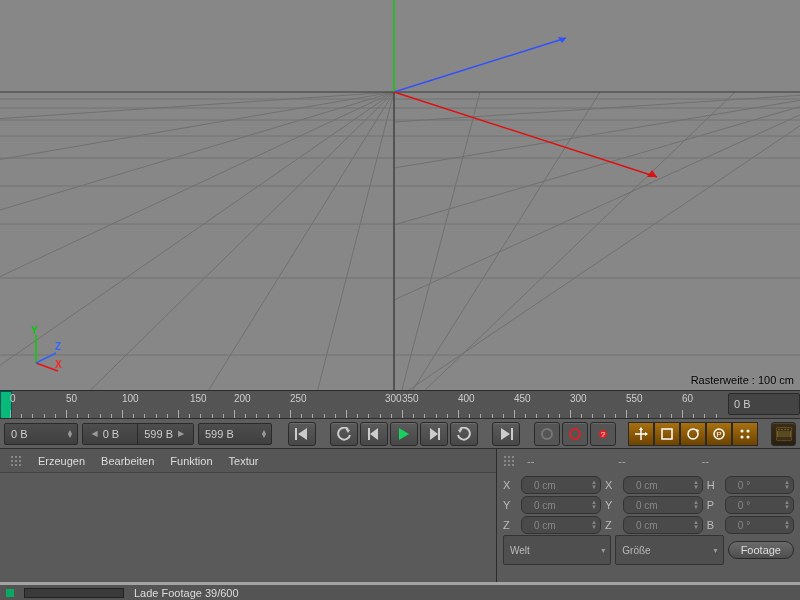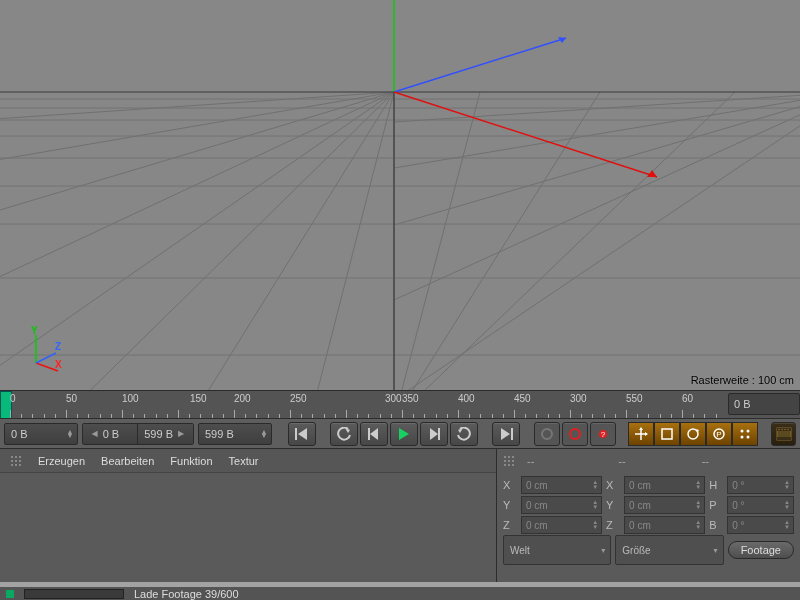--- a/index.html
+++ b/index.html
@@ -46,7 +46,7 @@
   .attr-header span { color:#aaa; font-size:11px; }
   .attr-row { display:flex; align-items:center; gap:4px; height:20px; }
   .attr-row .lbl { width:14px; color:#bbb; font-size:11px; }
-  .attr-field { flex:1; background:#4a4a4a; border:1px solid #333; border-radius:0; height:18px; color:#888; font-size:10px; display:flex; align-items:center; padding:0 4px; position:relative; }
+  .attr-field { flex:1; background:#4a4a4a; border:1px solid #333; border-radius:6px; height:18px; color:#888; font-size:10px; display:flex; align-items:center; padding:0 12px; position:relative; }
   .attr-field .sp { position:absolute; right:3px; color:#888; font-size:6px; line-height:5px; }
   .bottom-row { display:flex; gap:4px; align-items:center; height:22px; }
   .dd { background:#4f4f4f; border:1px solid #333; border-radius:2px; height:30px; color:#bbb; font-size:10px; display:flex; align-items:center; padding:0 6px; position:relative; flex:1;}

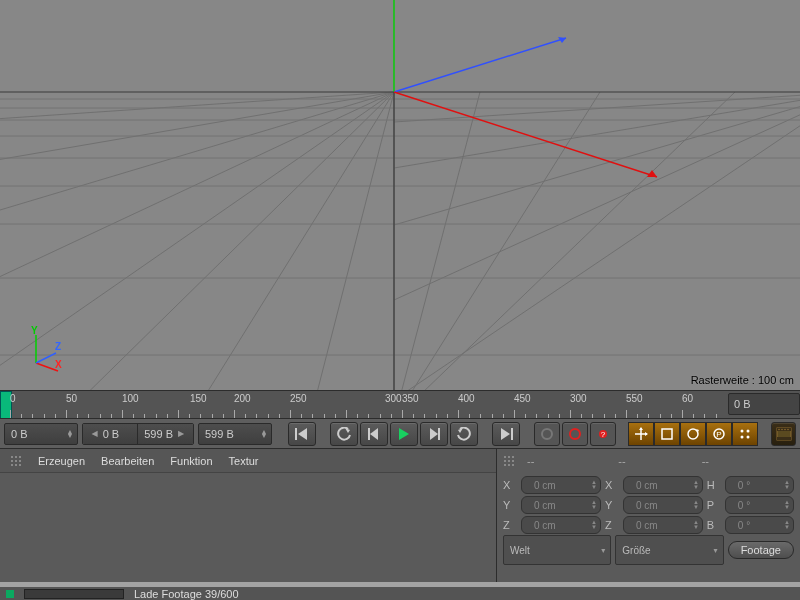--- a/index.html
+++ b/index.html
@@ -53,7 +53,7 @@
   .dd::after { content:"▾"; position:absolute; right:5px; color:#999; font-size:8px;}
   .apply-btn { background: linear-gradient(#6a6a6a,#4e4e4e); border:1px solid #2a2a2a; border-radius:9px; height:18px; padding:0 12px; color:#ddd; font-size:11px; display:flex; align-items:center; }
 
-  .status-bar { position:absolute; left:0; bottom:0; width:800px; height:18px; background:#545454; border-top:5px solid #a3a3a3; display:flex; align-items:center; padding:0 6px; gap:10px; color:#ddd; font-size:11px;}
+  .status-bar { position:absolute; left:0; bottom:0; width:800px; height:18px; background:#545454; border-top:3px solid #a3a3a3; display:flex; align-items:center; padding:0 6px; gap:10px; color:#ddd; font-size:11px;}
   .status-bar .prog { width:100px; height:10px; background:#3a3a3a; border:1px solid #222; }
   .status-bar .dot { width:8px; height:8px; background:#0aa860; display:inline-block; }
 

